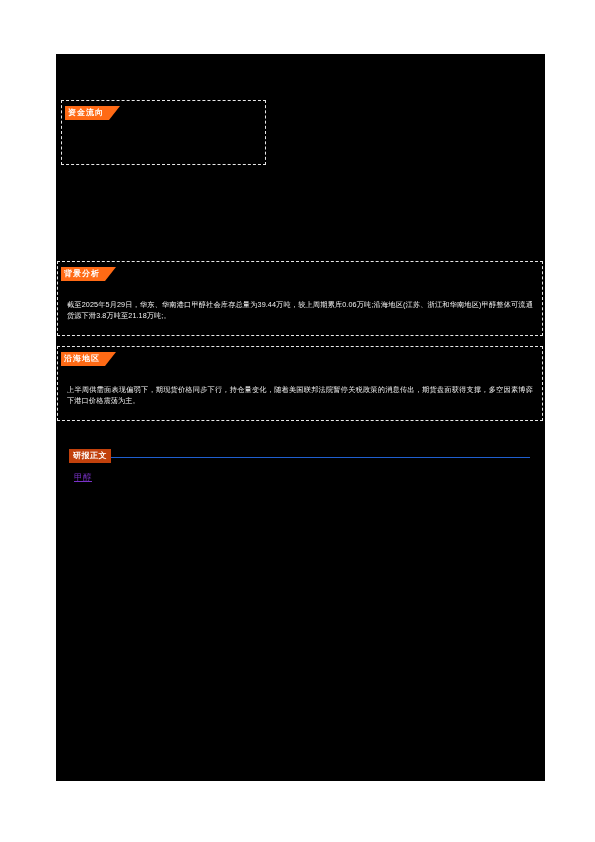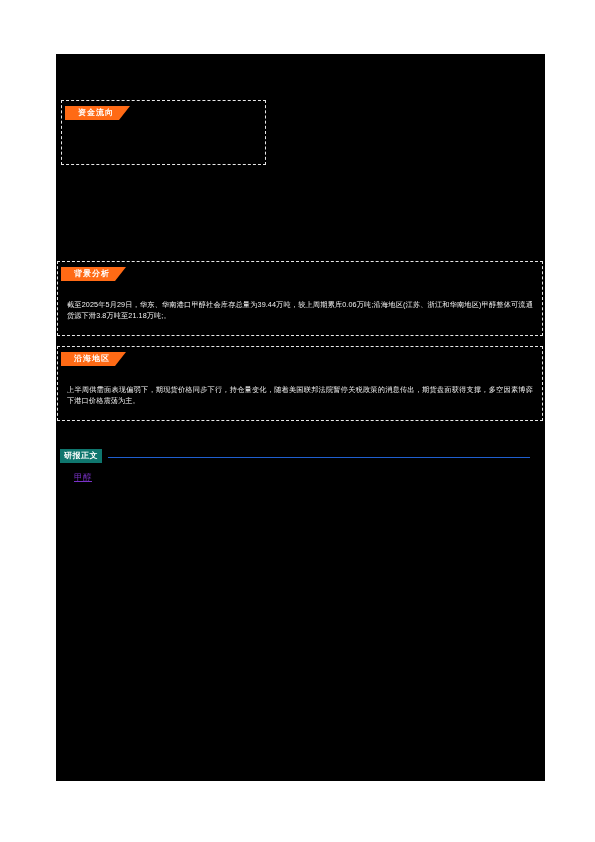--- a/index.html
+++ b/index.html
@@ -42,7 +42,7 @@
     color: #ffffff;
     font-size: 8px;
     line-height: 12px;
-    padding: 1px 16px 1px 13px;
+    padding: 1px 16px 1px 3px;
     letter-spacing: 1px;
     font-weight: bold;
     margin: 4px 0 0 3px;

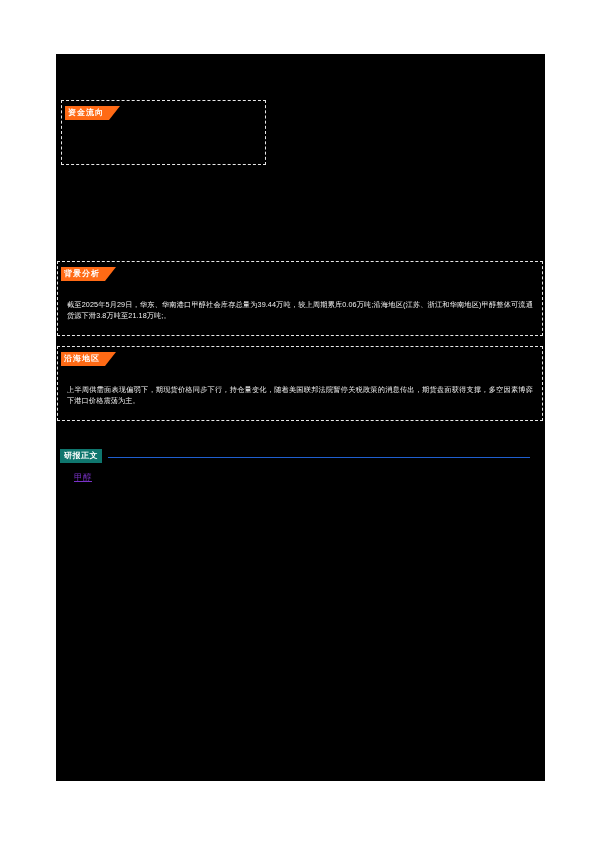--- a/index.html
+++ b/index.html
@@ -90,7 +90,7 @@
   }
   .tab-label {
     display: inline-block;
-    background: #0f766e;
+    background: #c2410c;
     color: #ffffff;
     font-size: 8px;
     line-height: 12px;
@@ -99,6 +99,7 @@
     letter-spacing: 0.5px;
     position: relative;
     z-index: 2;
+    margin-left: 9px;
   }
   .tab-rule {
     position: absolute;

